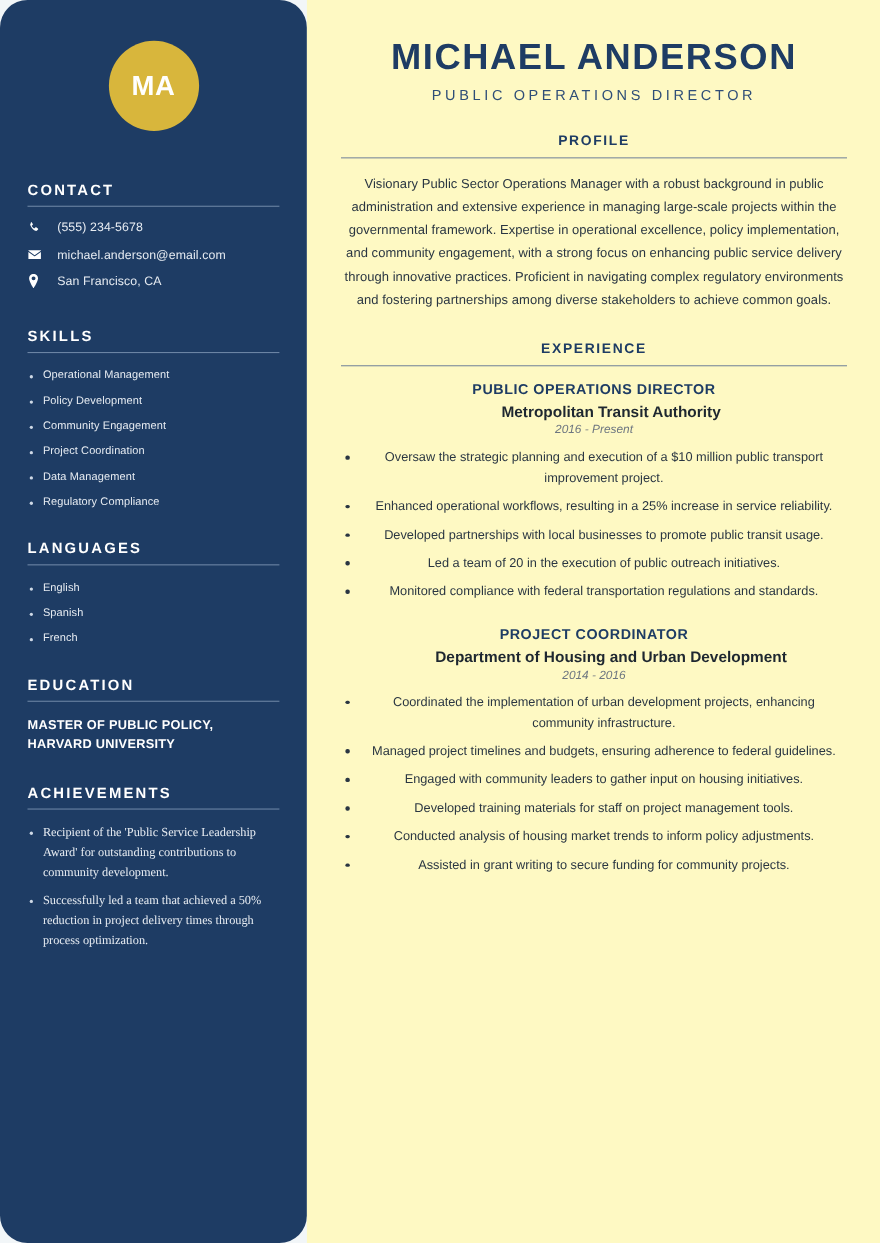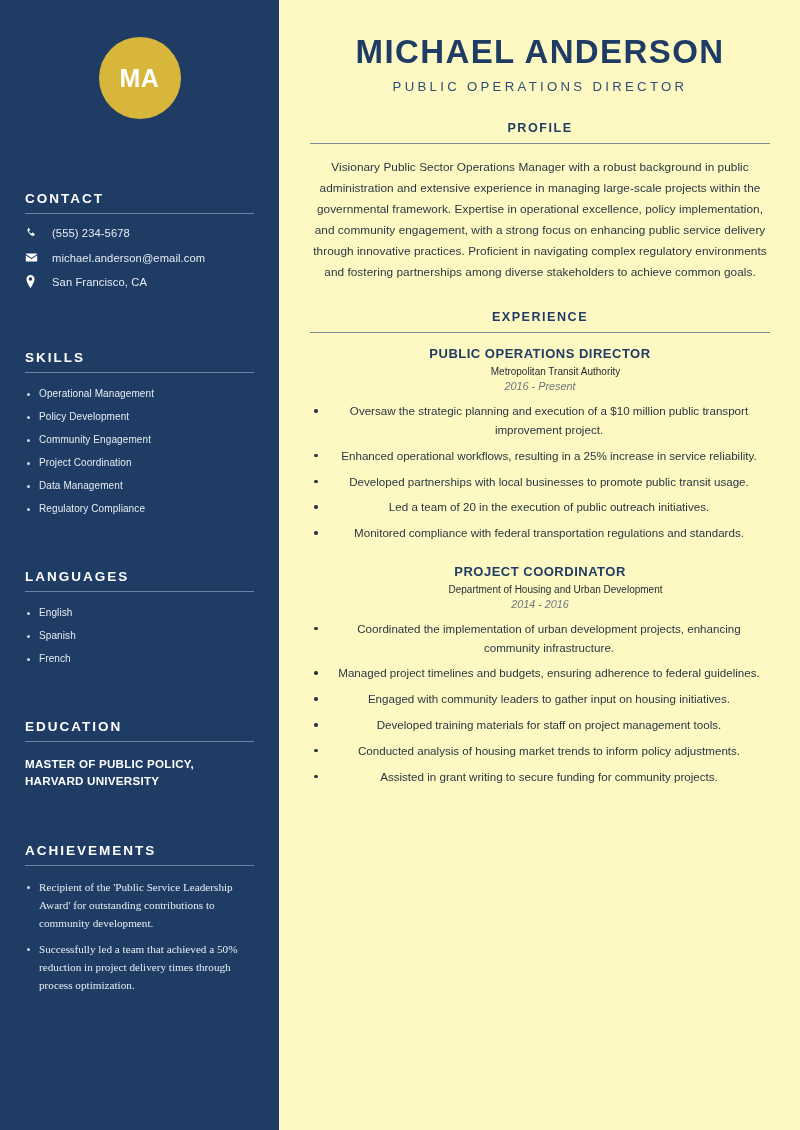--- a/index.html
+++ b/index.html
@@ -28,6 +28,7 @@
     background: #1e3c64;
     padding: 0 25px;
     color: #ffffff;
+    border-radius: 25px;
   }
 
   .avatar-wrap {

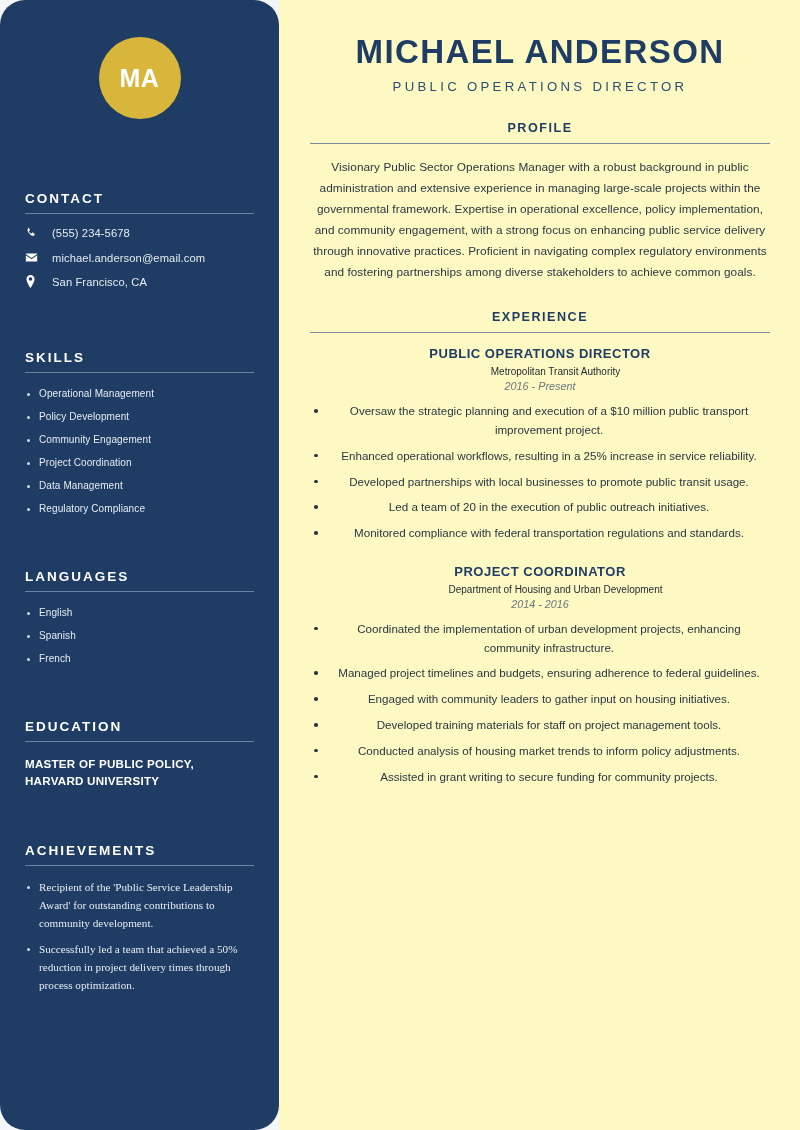--- a/index.html
+++ b/index.html
@@ -51,7 +51,7 @@
     color: #ffffff;
   }
 
-  .side-section { margin-bottom: 4px; margin-top: 26px; }
+  .side-section { margin-bottom: 4px; }
 
   .side-heading {
     font-size: 13.5px;

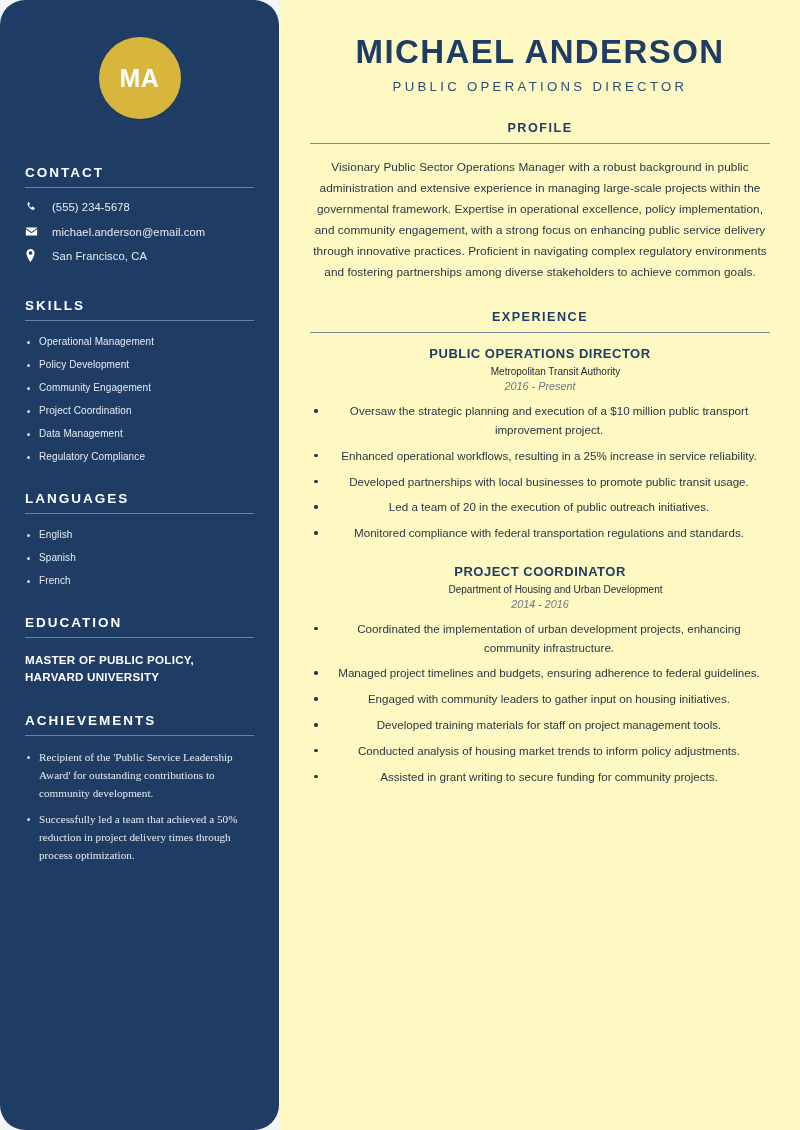--- a/index.html
+++ b/index.html
@@ -191,8 +191,8 @@
     margin-bottom: 5px;
   }
   .job-company {
-    font-size: 10px;
-    font-weight: normal;
+    font-size: 14px;
+    font-weight: bold;
     color: #1e2730;
     margin-bottom: 3px;
     padding-left: 31px;

